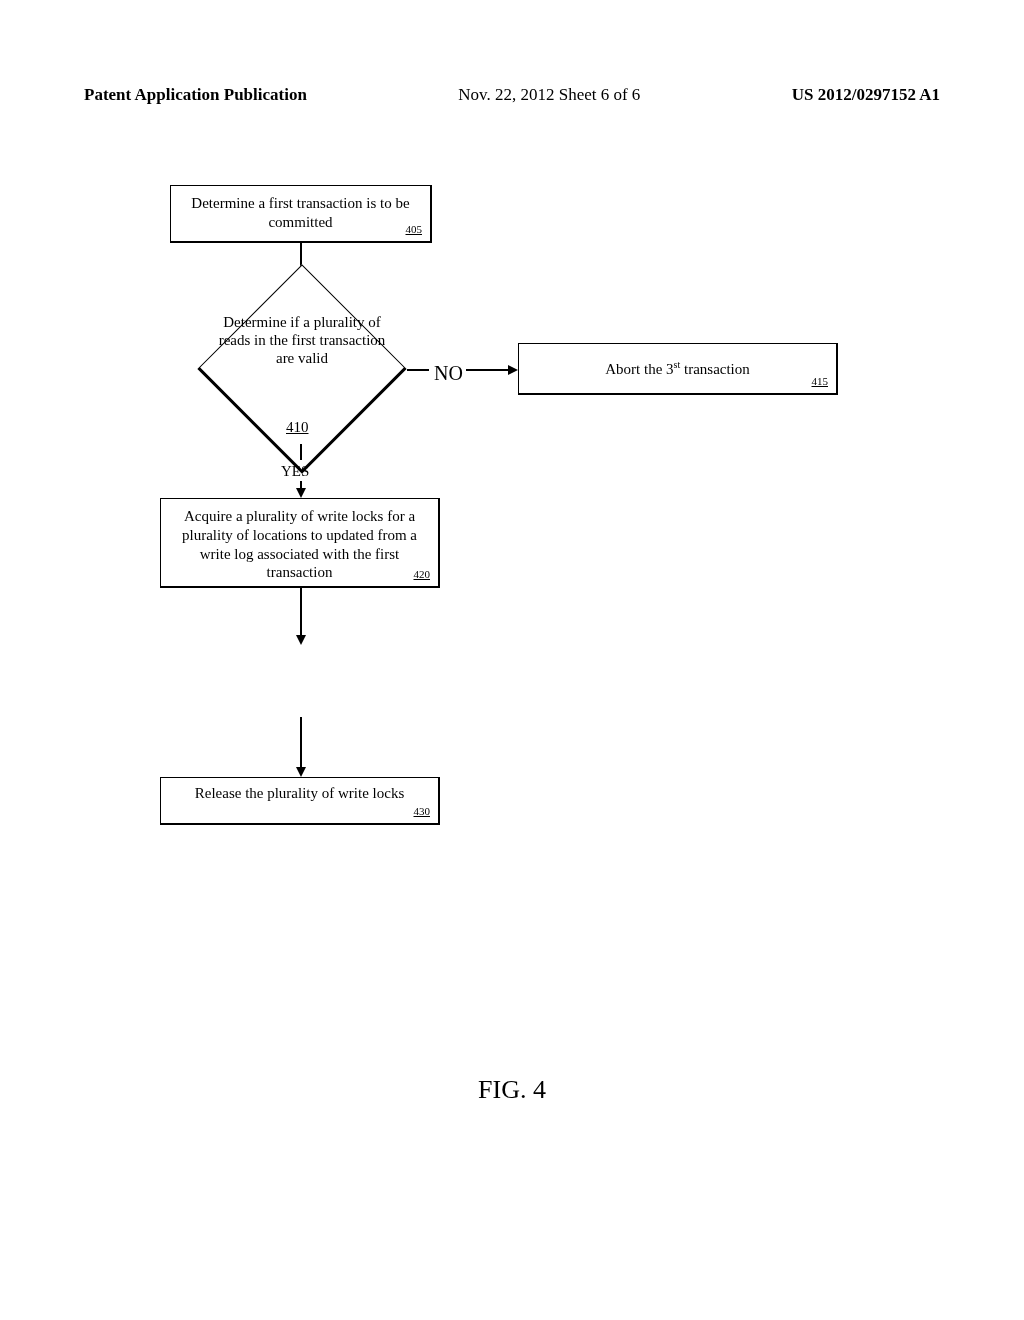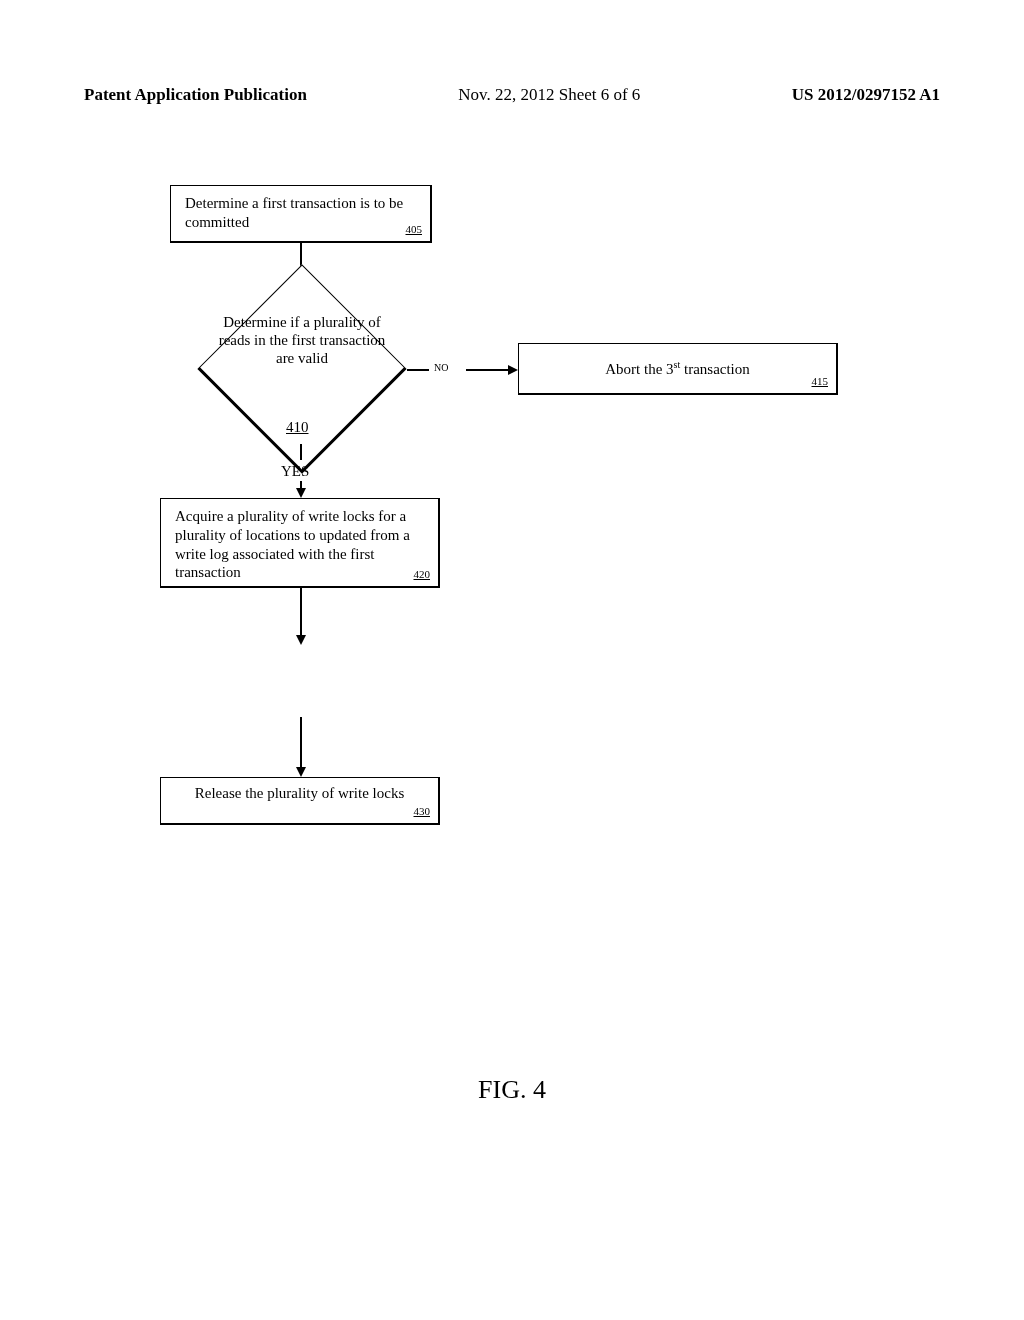--- a/index.html
+++ b/index.html
@@ -45,7 +45,7 @@
       background: #fff;
       border: 1.5px solid #000;
       padding: 8px 14px;
-      text-align: left;
+      text-align: center;
       font-size: 15px;
       line-height: 1.25;
     }

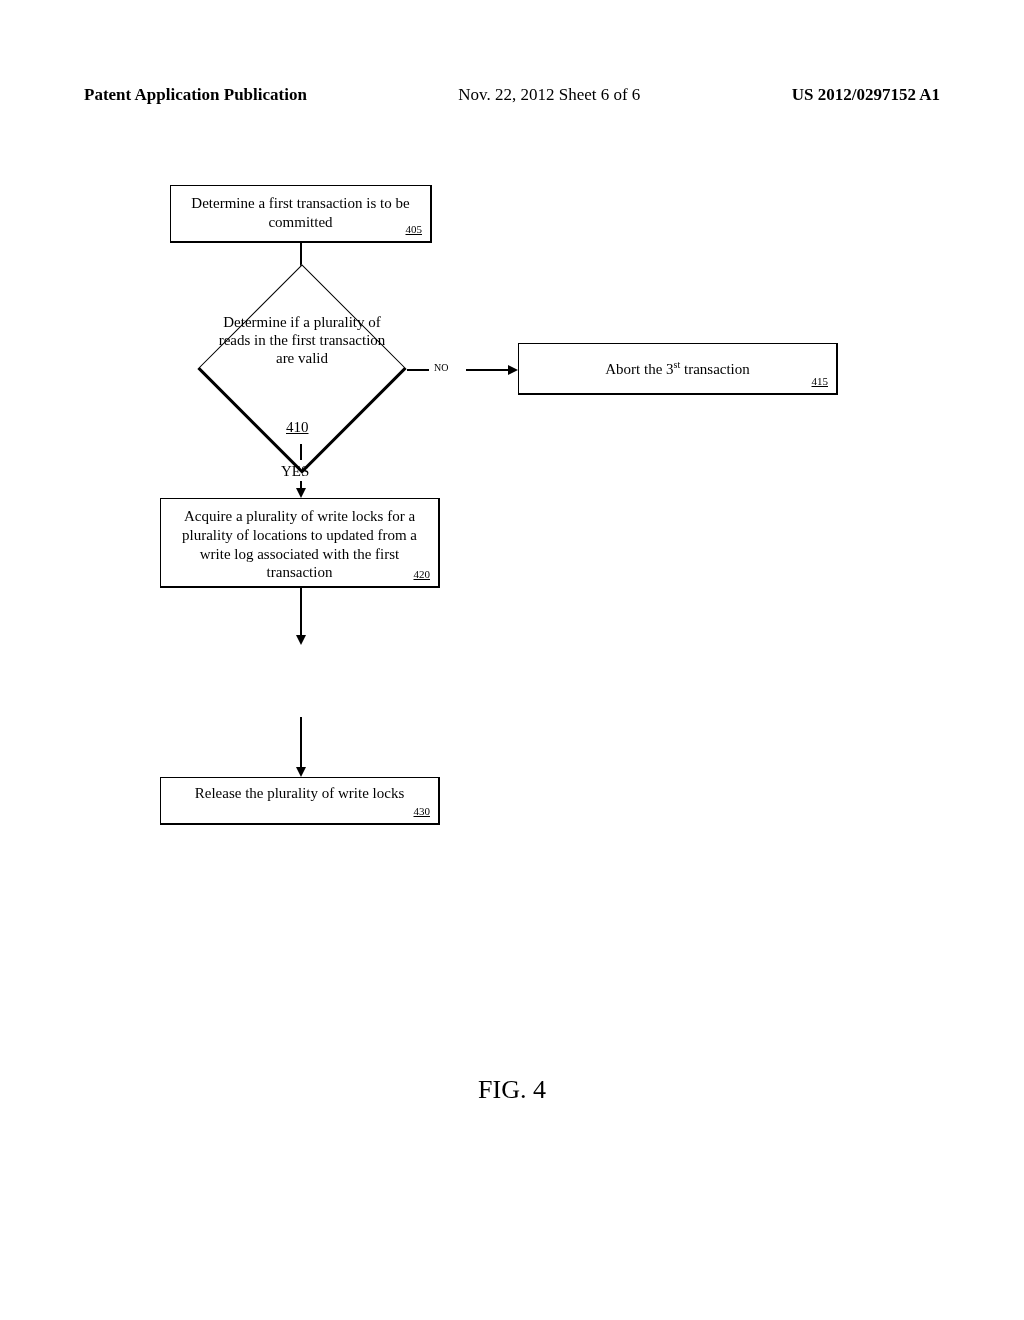--- a/index.html
+++ b/index.html
@@ -103,7 +103,7 @@
       position: absolute;
       left: 284px;
       top: 177px;
-      font-size: 10px;
+      font-size: 20px;
     }
     .label-yes {
       position: absolute;

